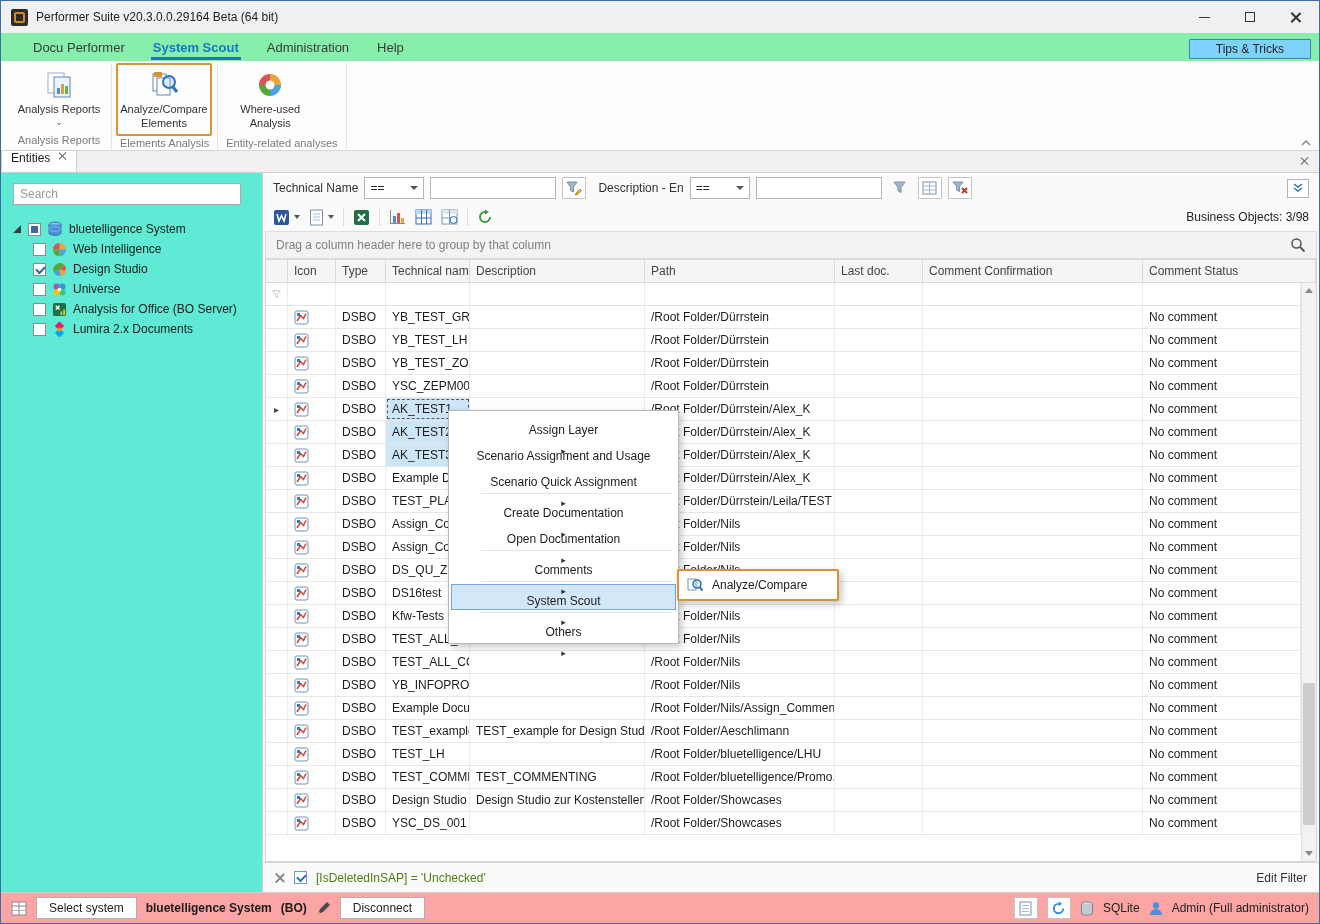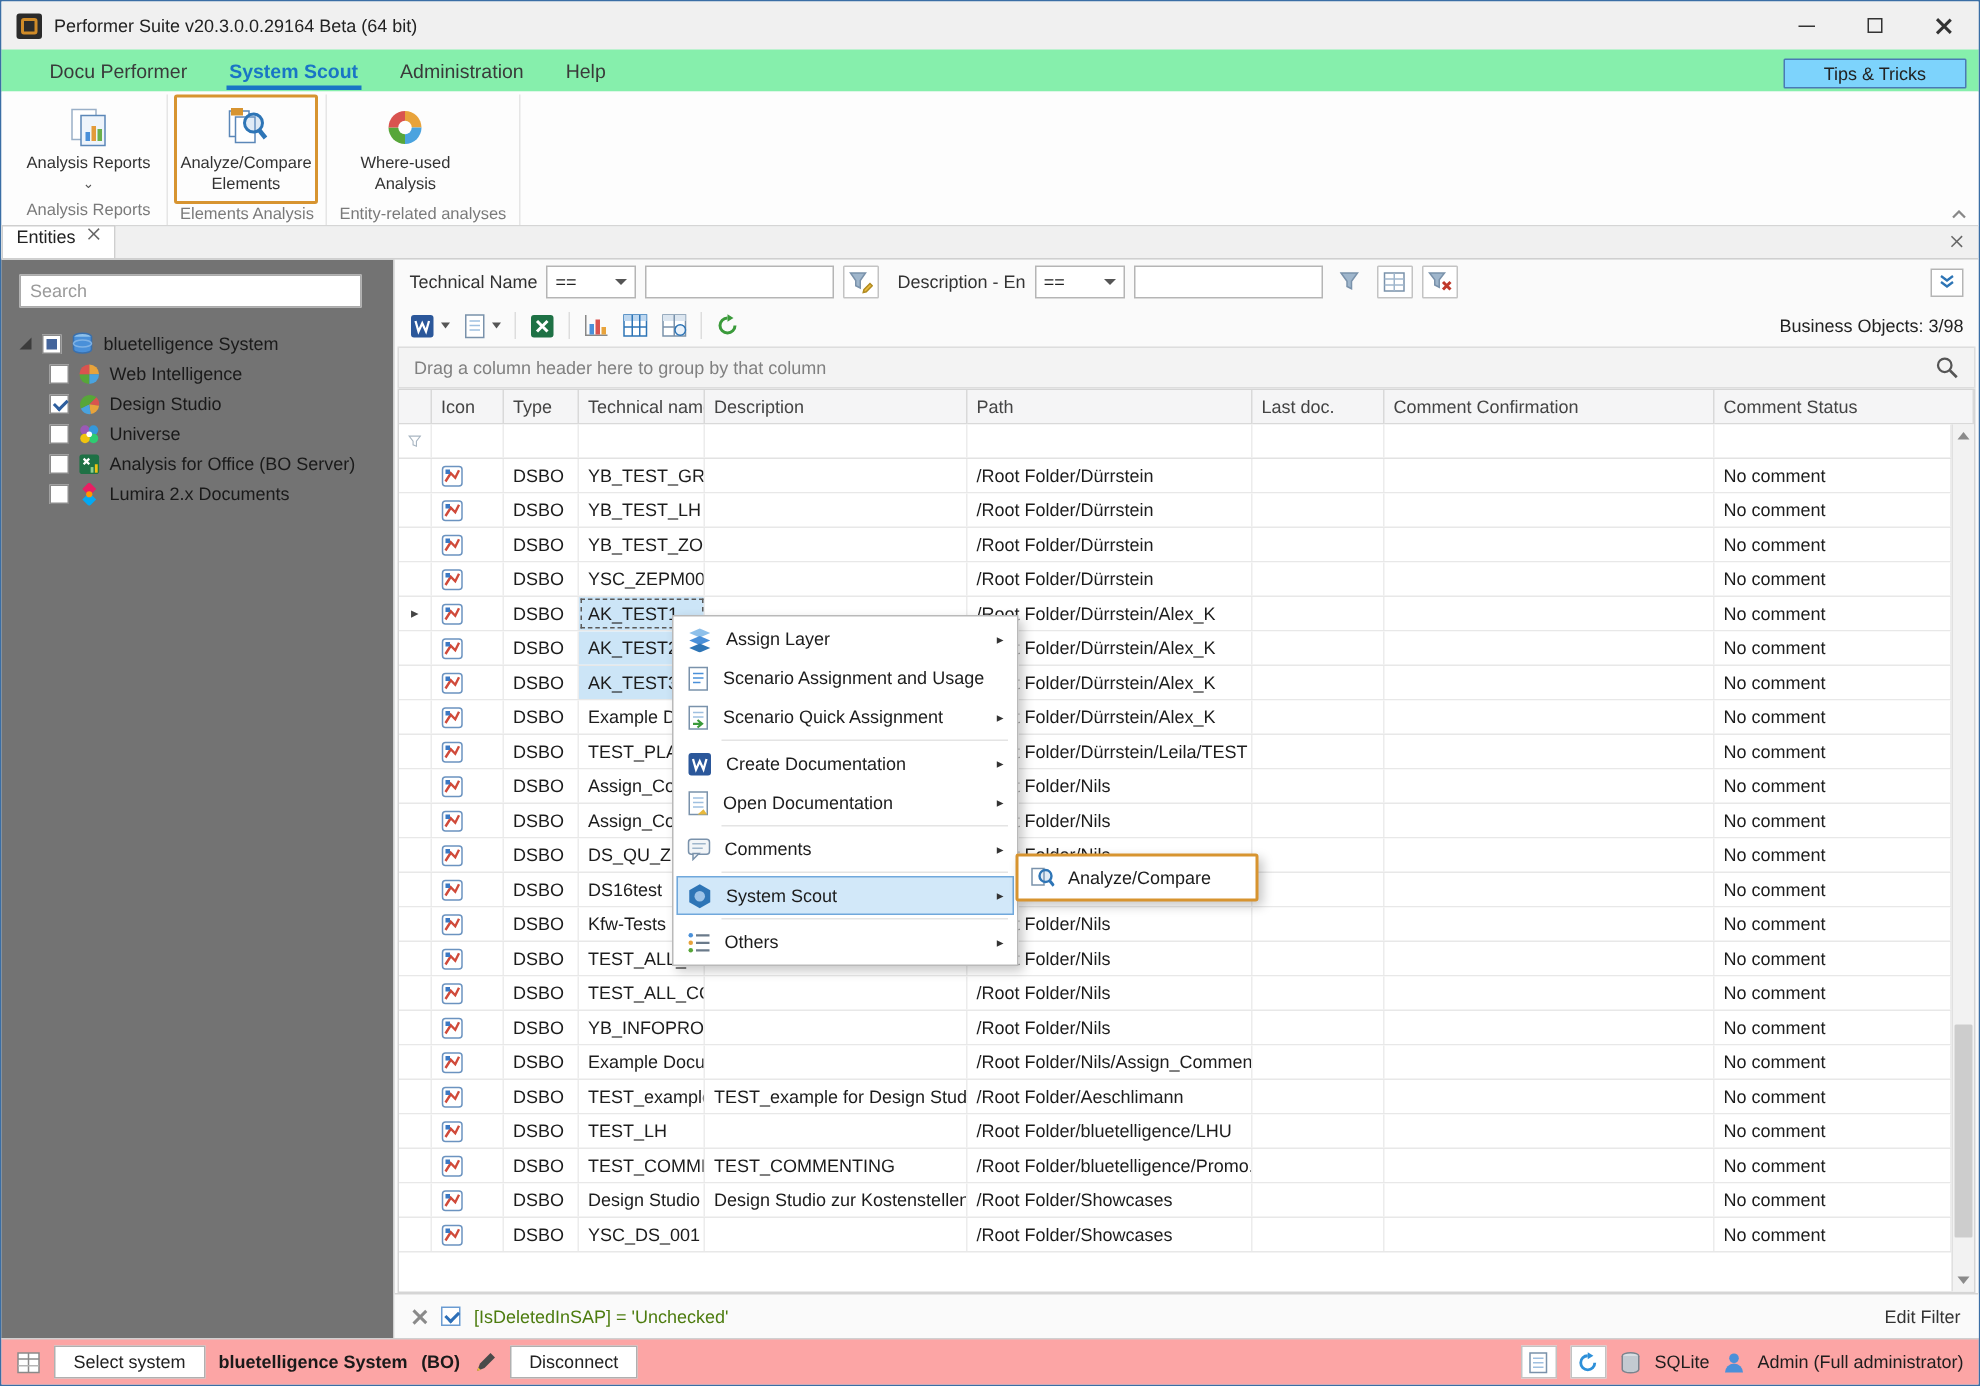--- a/index.html
+++ b/index.html
@@ -50,7 +50,7 @@
 
 
 .content{flex:1;display:flex;min-height:0;}
-.left-panel{width:262px;background:#737373;border-right:1px solid #d0d0d0;padding:10px 0 0 12px;flex:0 0 auto;}
+.left-panel{width:262px;background:#5eead4;border-right:1px solid #d0d0d0;padding:10px 0 0 12px;flex:0 0 auto;}
 .search-input{width:228px;height:22px;border:1px solid #ababab;padding:0 6px;font-size:12px;color:#333;font-family:"Liberation Sans",sans-serif;}
 .search-input::placeholder{color:#9a9a9a;}
 .tree{margin-top:14px;}

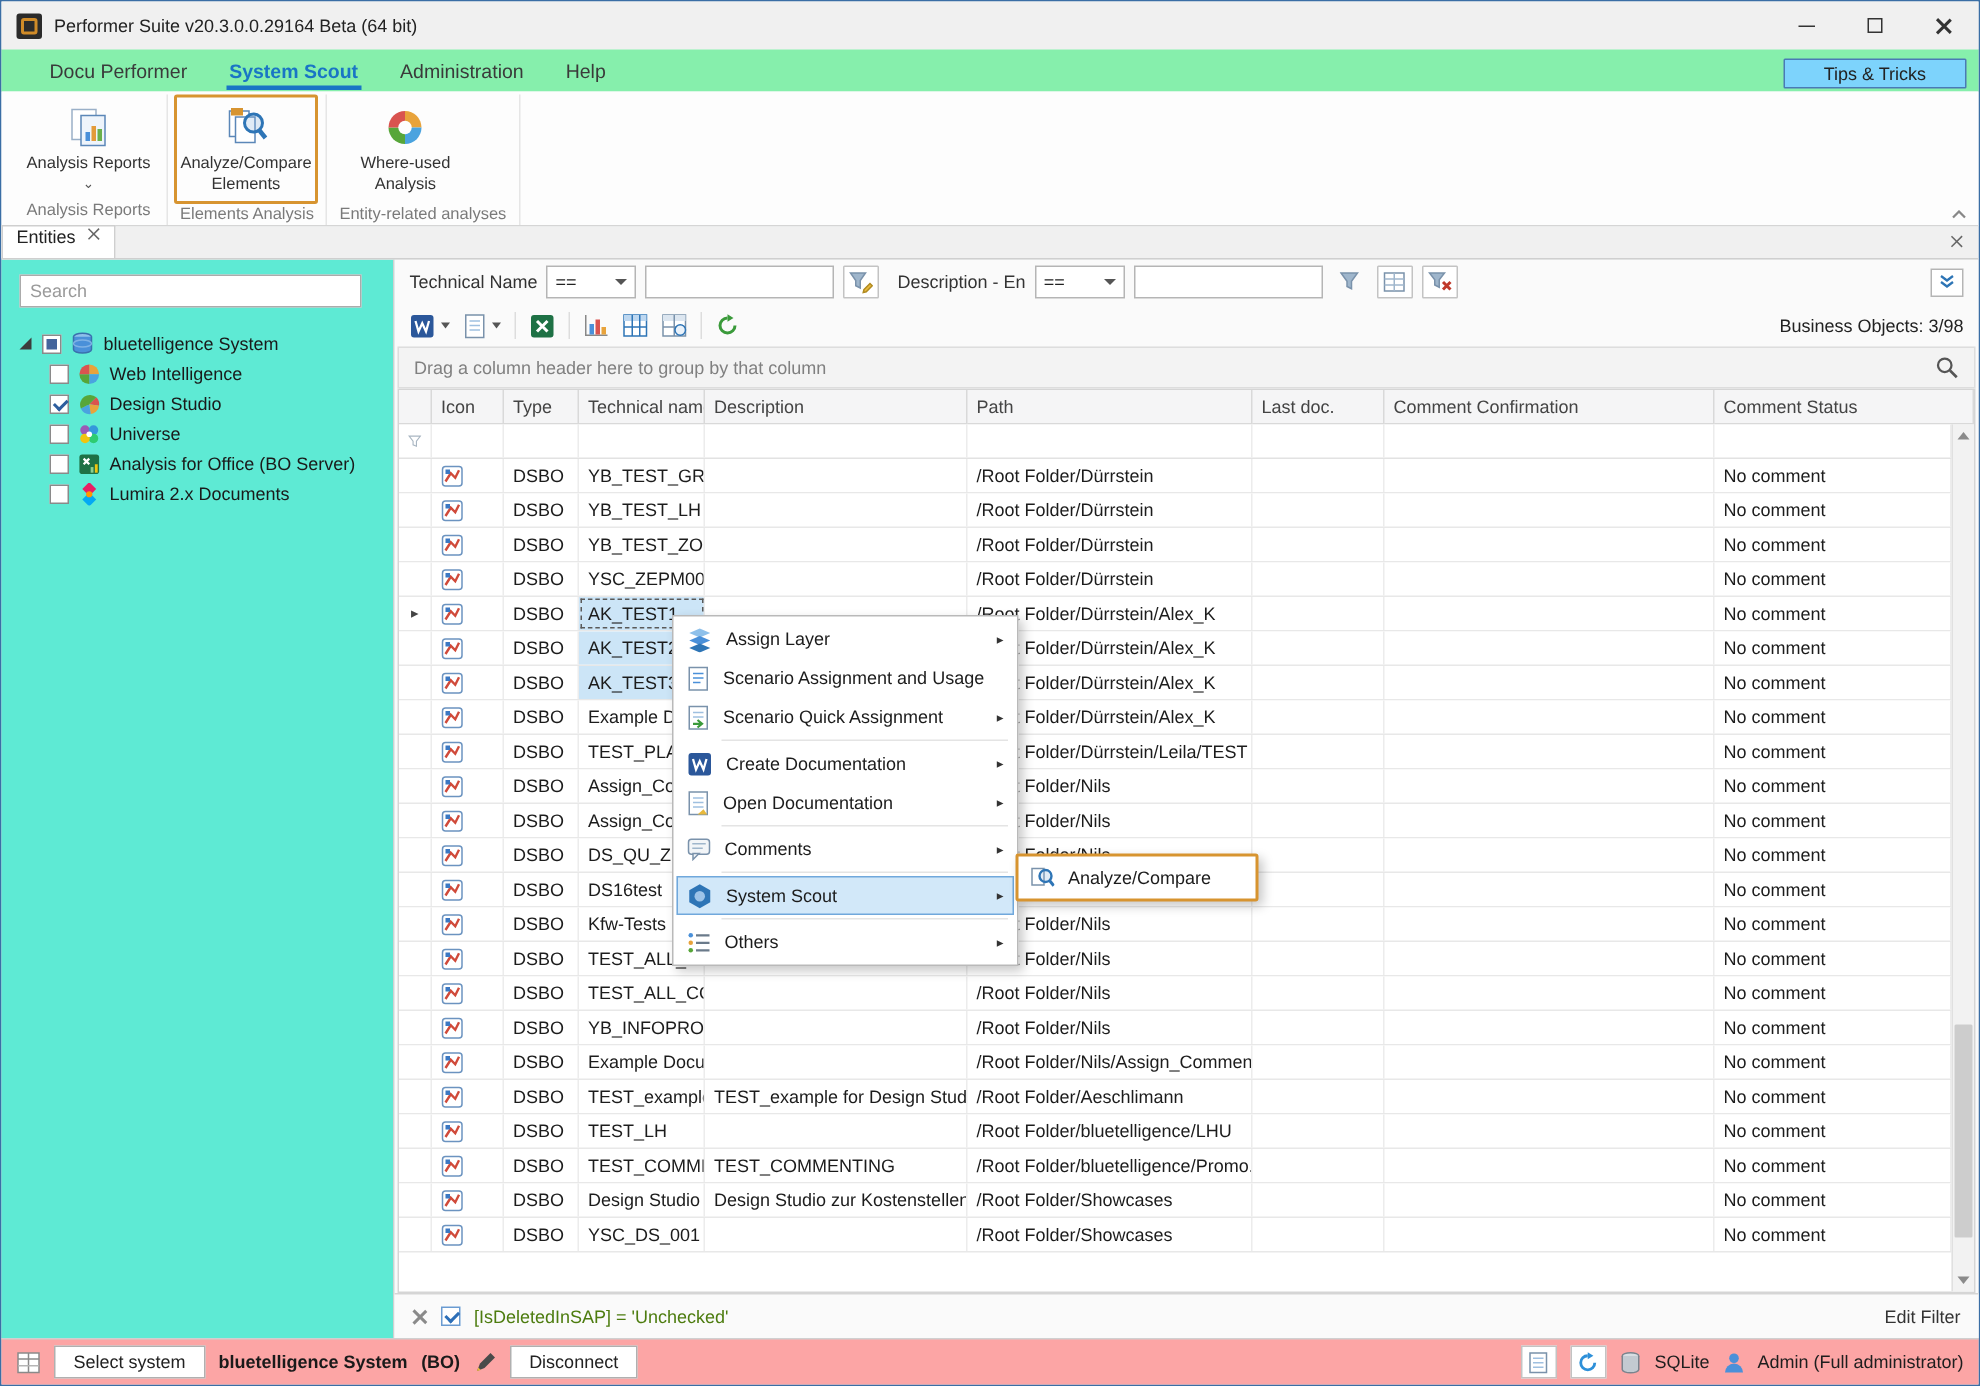--- a/index.html
+++ b/index.html
@@ -136,7 +136,7 @@
 
 
 .ctx-menu{position:absolute;left:448px;top:410px;width:231px;background:#fff;border:1px solid #b9b9b9;box-shadow:3px 3px 7px rgba(0,0,0,.22);padding:2px;z-index:50;}
-.ctx-item{height:26px;display:flex;align-items:center;gap:9px;padding:0 6px;border:1px solid transparent;}
+.ctx-item{height:26px;display:flex;align-items:center;gap:9px;padding:0 6px;border:1px solid transparent;flex-direction:column;}
 .ctx-item .lbl{flex:1;white-space:nowrap;color:#1c1c1c;}
 .ctx-item .sub-arrow{font-size:9px;color:#333;}
 .ctx-item.highlighted{background:#d2e8f9;border-color:#70a8dc;}

